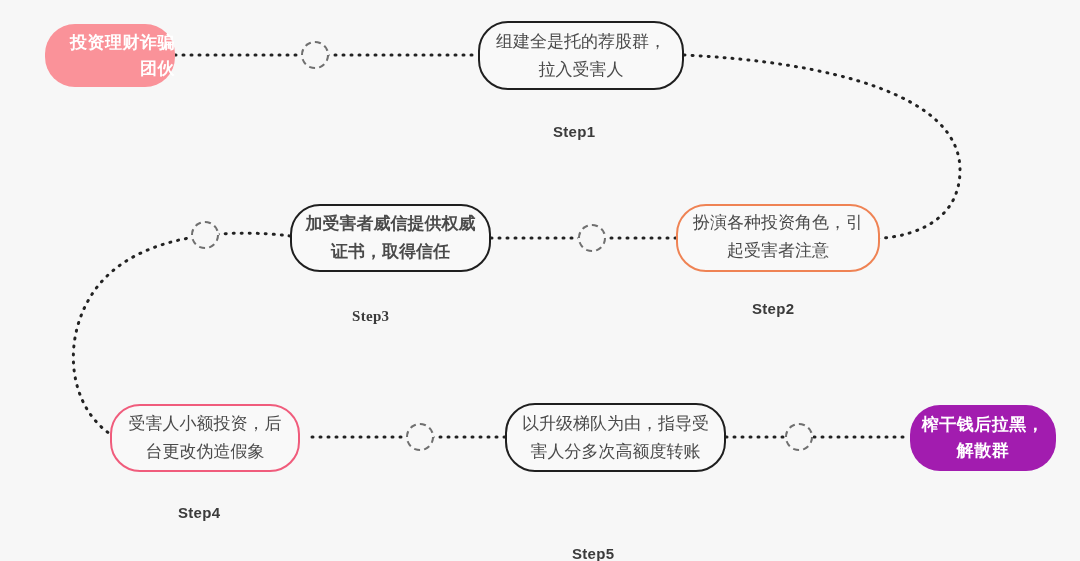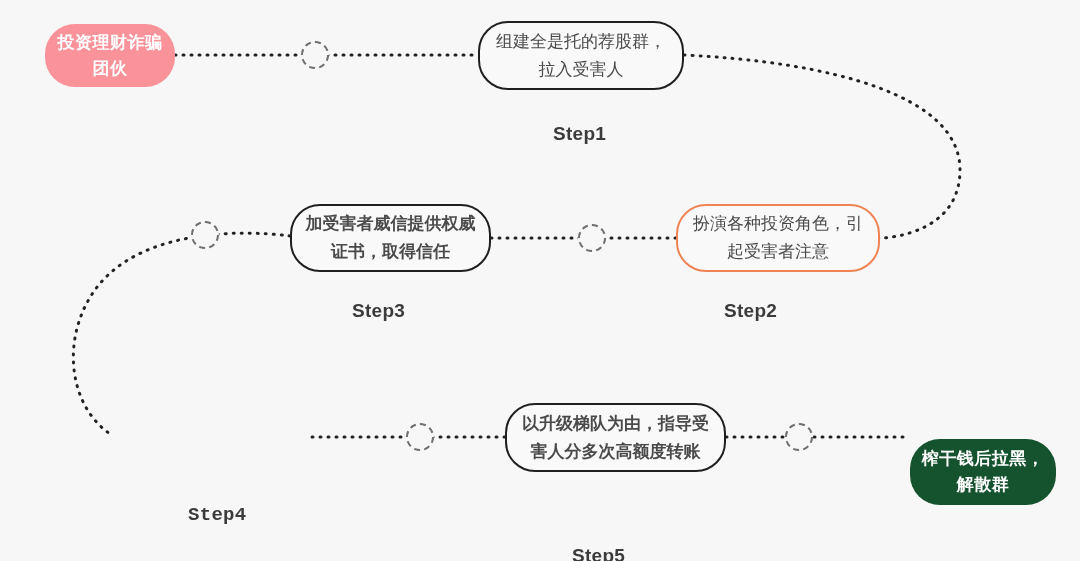--- a/index.html
+++ b/index.html
@@ -120,7 +120,7 @@
   <div class="waypoint" style="left:406px; top:423px;"></div>
   <div class="waypoint" style="left:785px; top:423px;"></div>
 
-  <div class="node terminal start" style="left:45px; top:24px; width:130px; height:63px;">
+  <div class="node terminal start" style="left:45px; top:24px; width:130px; height:63px;text-align:right;">
     <span class="node-label">投资理财诈骗
 团伙</span>
   </div>

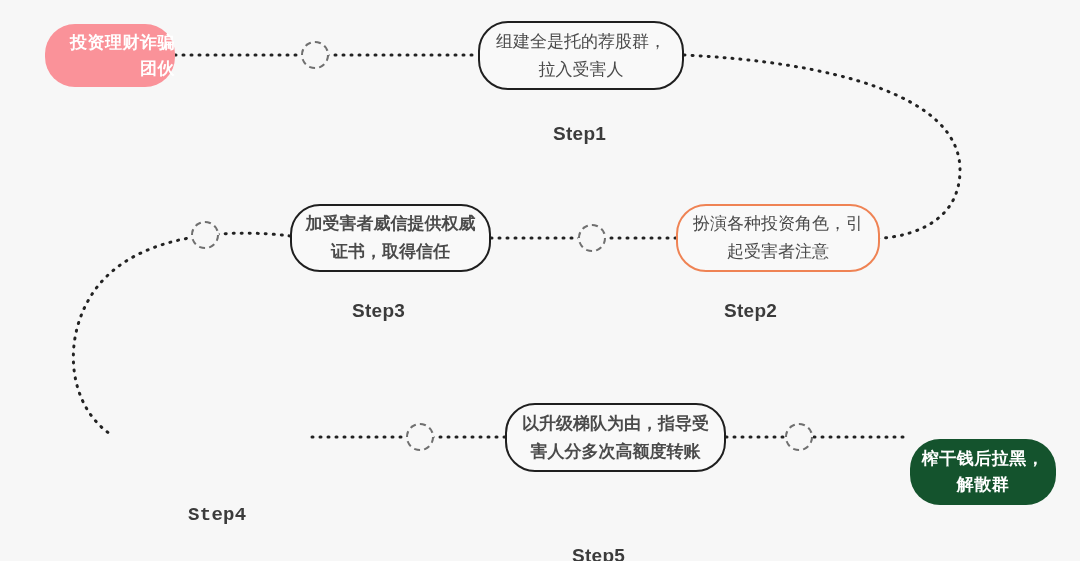--- a/index.html
+++ b/index.html
@@ -72,7 +72,7 @@
   
   .step-caption {
     position: absolute;
-    font-size: 19px;
+    font-size: 15px;
     font-weight: bold;
     color: #3b3b3b;
     letter-spacing: 0.3px;

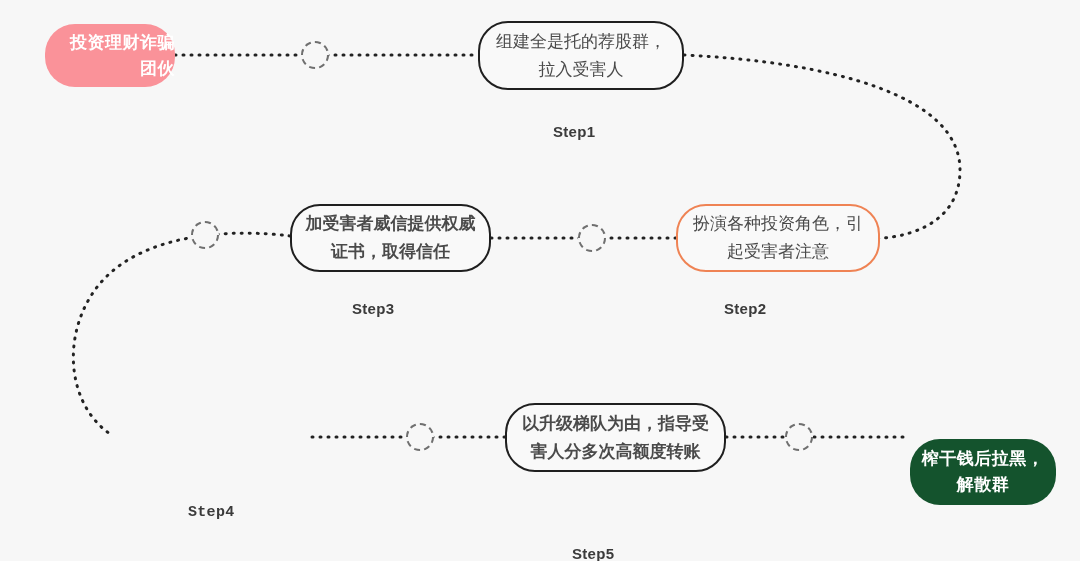--- a/index.html
+++ b/index.html
@@ -65,7 +65,7 @@
     line-height: 28px;
     padding: 4px 12px;
   }
-  .node.process.accent-orange { border-color: #ef8354; }
+  .node.process.accent-orange { border-color: #ef8354; font-family: Liberation Mono, monospace; }
   .node.process.accent-pink   { border-color: #f05c7c; }
   .node.process.accent-dark   { border-color: #1f1f1f; align-items: flex-end; }
 

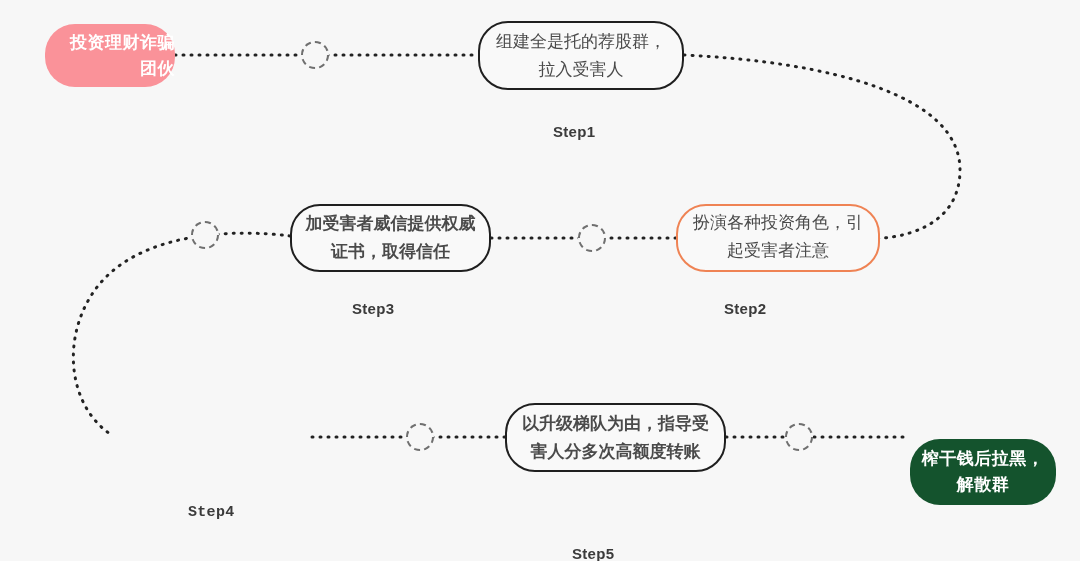--- a/index.html
+++ b/index.html
@@ -157,7 +157,7 @@
   <div class="step-caption" style="left:724px; top:300px;">
     <span>Step2</span>
   </div>
-  <div class="step-caption" style="left:352px; top:300px;">
+  <div class="step-caption" style="left:352px; top:308px;font-family:Liberation Serif, serif;">
     <span>Step3</span>
   </div>
   <div class="step-caption" style="left:188px; top:504px;font-family:Liberation Mono, monospace;">

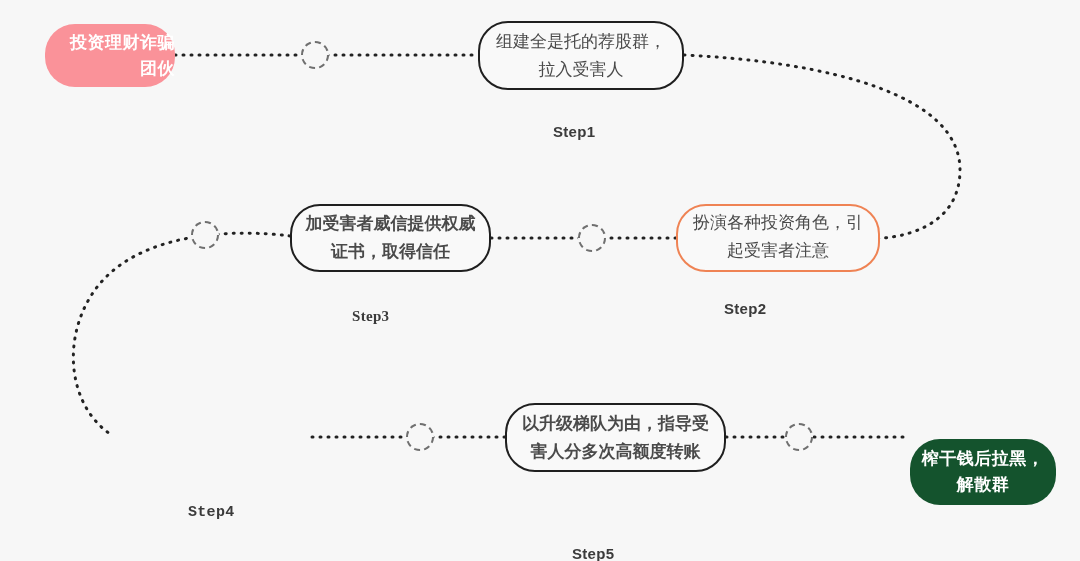--- a/index.html
+++ b/index.html
@@ -154,7 +154,7 @@
   <div class="step-caption" style="left:553px; top:123px;">
     <span>Step1</span>
   </div>
-  <div class="step-caption" style="left:724px; top:300px;">
+  <div class="step-caption" style="left:752px; top:300px;">
     <span>Step2</span>
   </div>
   <div class="step-caption" style="left:352px; top:308px;font-family:Liberation Serif, serif;">

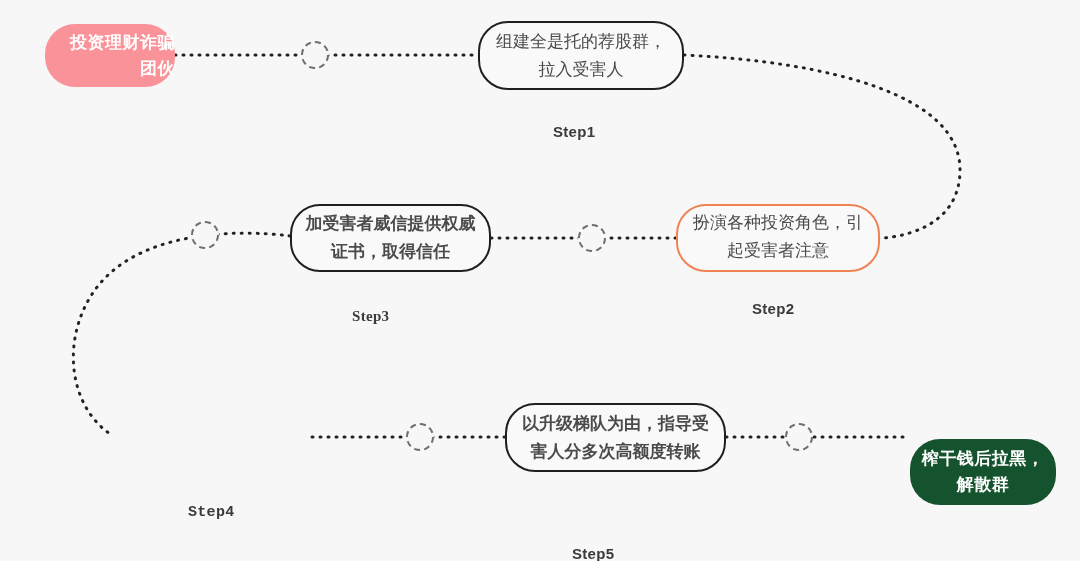--- a/index.html
+++ b/index.html
@@ -140,6 +140,10 @@
 证书，取得信任</span>
   </div>
 
+  <div class="node process accent-pink" style="left:110px; top:404px; width:190px; height:68px;">
+    <span class="node-label">受害人小额投资，后
+台更改伪造假象</span>
+  </div>
 
   <div class="node process accent-dark" style="left:505px; top:403px; width:221px; height:69px;font-weight:bold;">
     <span class="node-label">以升级梯队为由，指导受

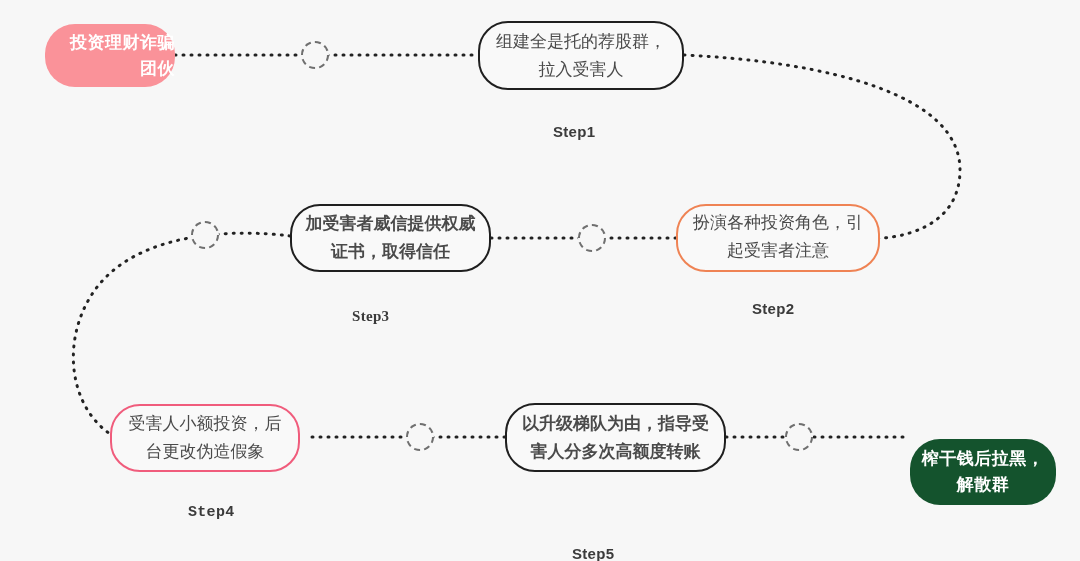--- a/index.html
+++ b/index.html
@@ -145,7 +145,7 @@
 台更改伪造假象</span>
   </div>
 
-  <div class="node process accent-dark" style="left:505px; top:403px; width:221px; height:69px;font-weight:bold;">
+  <div class="node process accent-dark" style="left:505px; top:403px; width:221px; height:69px;">
     <span class="node-label">以升级梯队为由，指导受
 害人分多次高额度转账</span>
   </div>

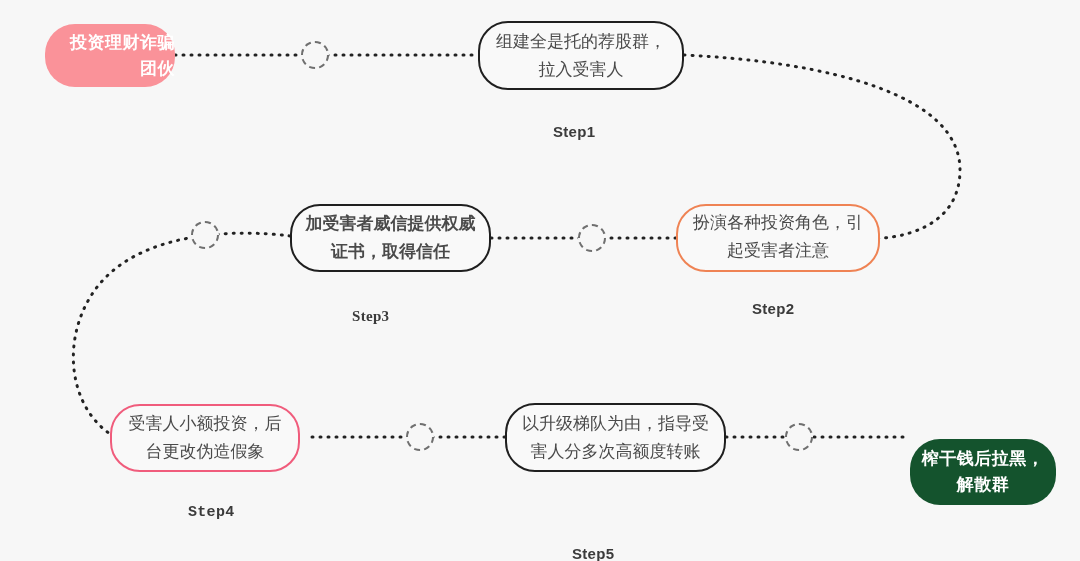--- a/index.html
+++ b/index.html
@@ -53,7 +53,7 @@
     letter-spacing: 0.5px;
   }
   .node.terminal.start { background: #fa9299; }
-  .node.terminal.end   { background: #14532d; margin-top: 34px; }
+  .node.terminal.end   { background: #a21caf; }
 
   
   .node.process {

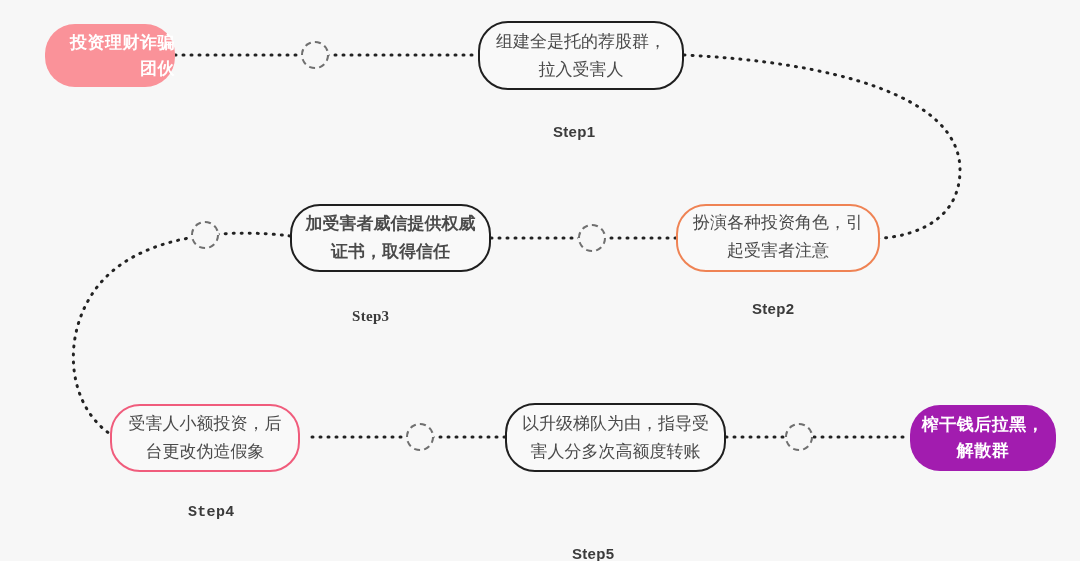--- a/index.html
+++ b/index.html
@@ -164,7 +164,7 @@
   <div class="step-caption" style="left:352px; top:308px;font-family:Liberation Serif, serif;">
     <span>Step3</span>
   </div>
-  <div class="step-caption" style="left:188px; top:504px;font-family:Liberation Mono, monospace;">
+  <div class="step-caption" style="left:178px; top:504px;">
     <span>Step4</span>
   </div>
   <div class="step-caption" style="left:572px; top:499px;margin-top:46px;">

